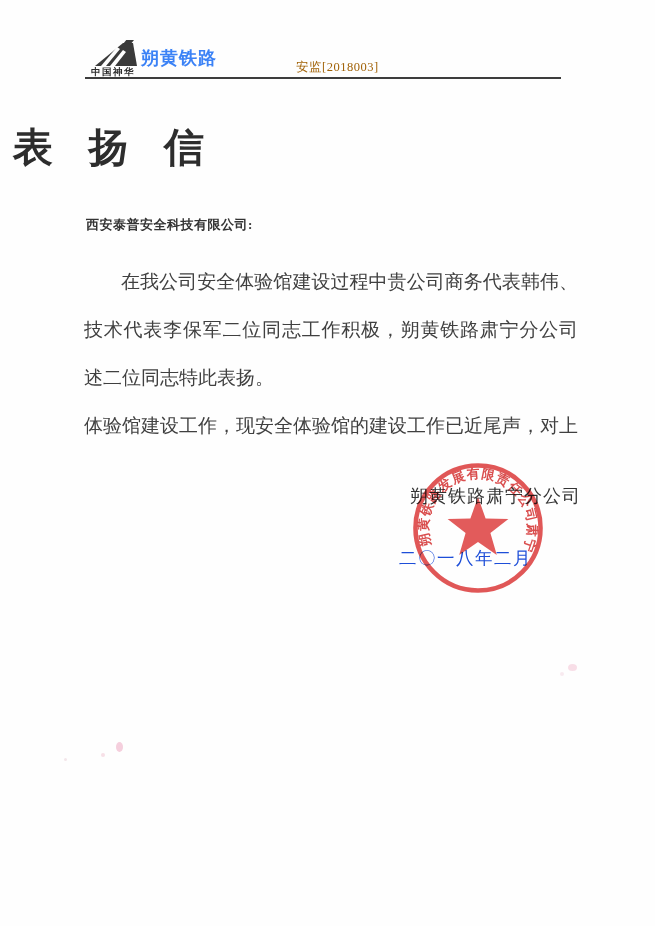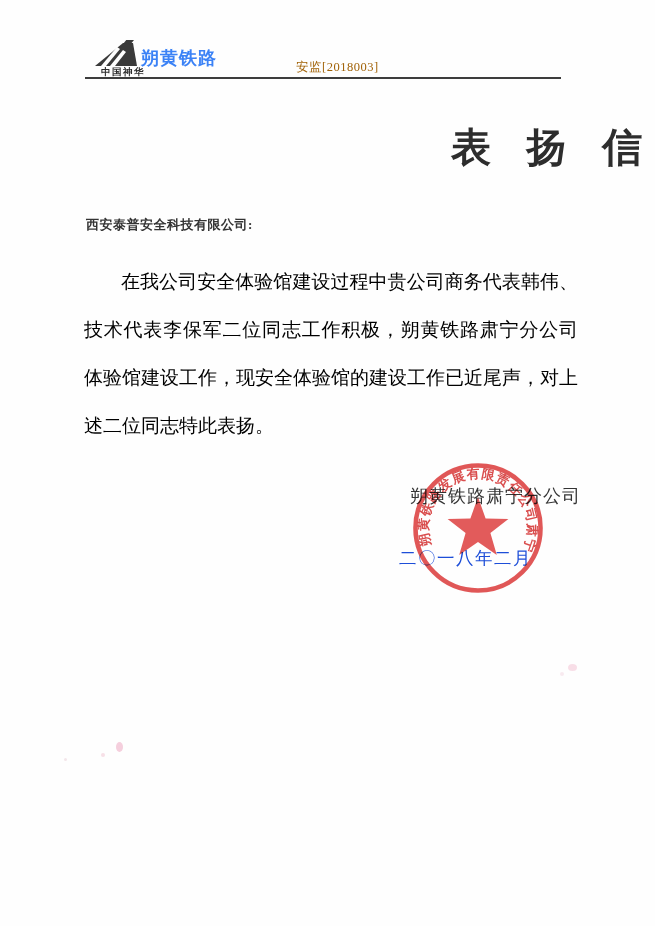--- a/index.html
+++ b/index.html
@@ -33,7 +33,6 @@
     font-size: 9.5px;
     letter-spacing: 1.5px;
     color: #2f2f2f;
-    margin-left: 10px;
   }
   .railway-name {
     position: absolute;

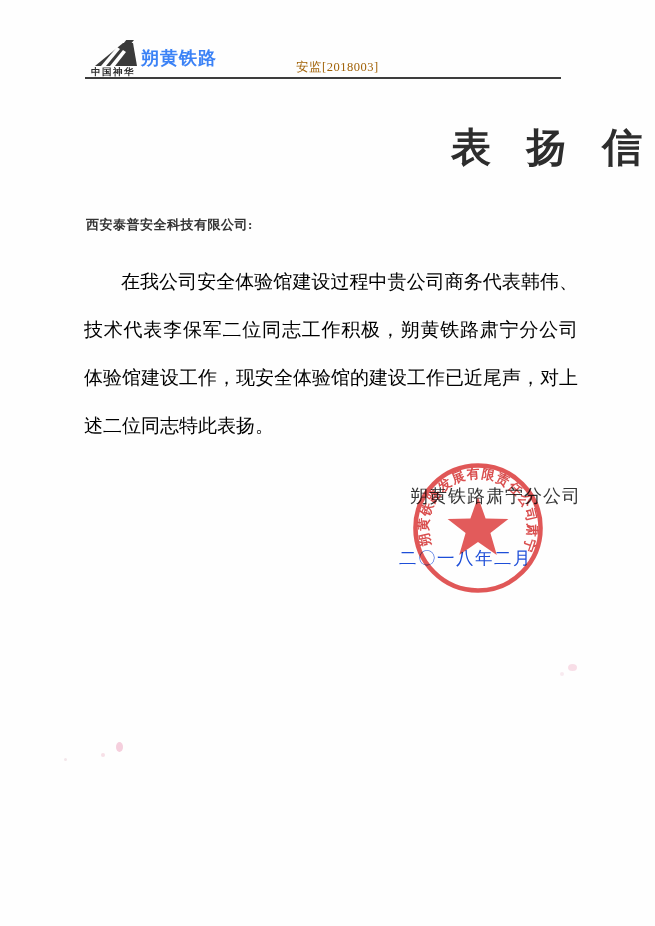--- a/index.html
+++ b/index.html
@@ -67,7 +67,7 @@
     left: 0;
     top: 120px;
     width: 655px;
-    text-align: right;
+    text-align: left;
     font-size: 40px;
     font-weight: bold;
     letter-spacing: 0.32em;

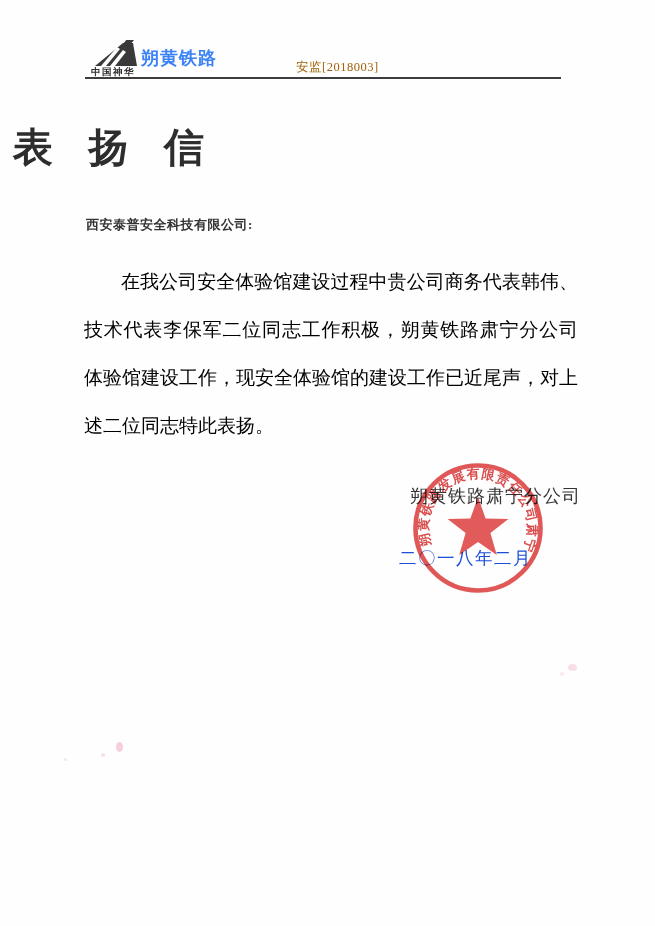--- a/index.html
+++ b/index.html
@@ -91,7 +91,7 @@
     top: 258px;
     width: 494px;
     font-size: 19px;
-    color: #000000;
+    color: #404040;
   }
   .body-line {
     height: 48px;

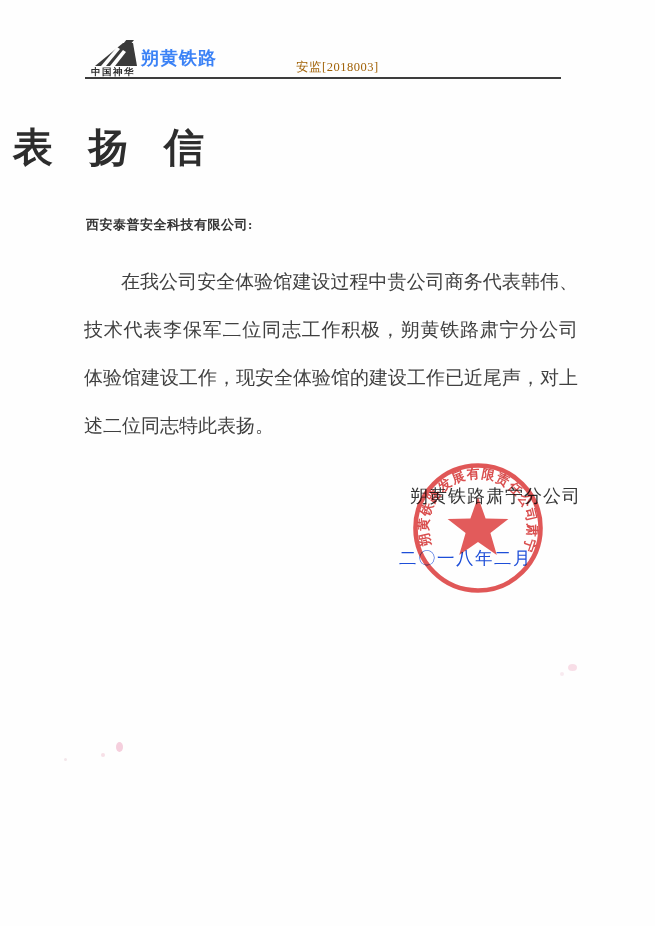--- a/index.html
+++ b/index.html
@@ -174,8 +174,8 @@
   <div class="body-block">
     <div class="body-line full indent">在我公司安全体验馆建设过程中贵公司商务代表韩伟、</div>
     <div class="body-line full">技术代表李保军二位同志工作积极，朔黄铁路肃宁分公司</div>
+    <div class="body-line">述二位同志特此表扬。</div>
     <div class="body-line full">体验馆建设工作，现安全体验馆的建设工作已近尾声，对上</div>
-    <div class="body-line">述二位同志特此表扬。</div>
   </div>
 
   <div class="signature">朔黄铁路肃宁分公司</div>

